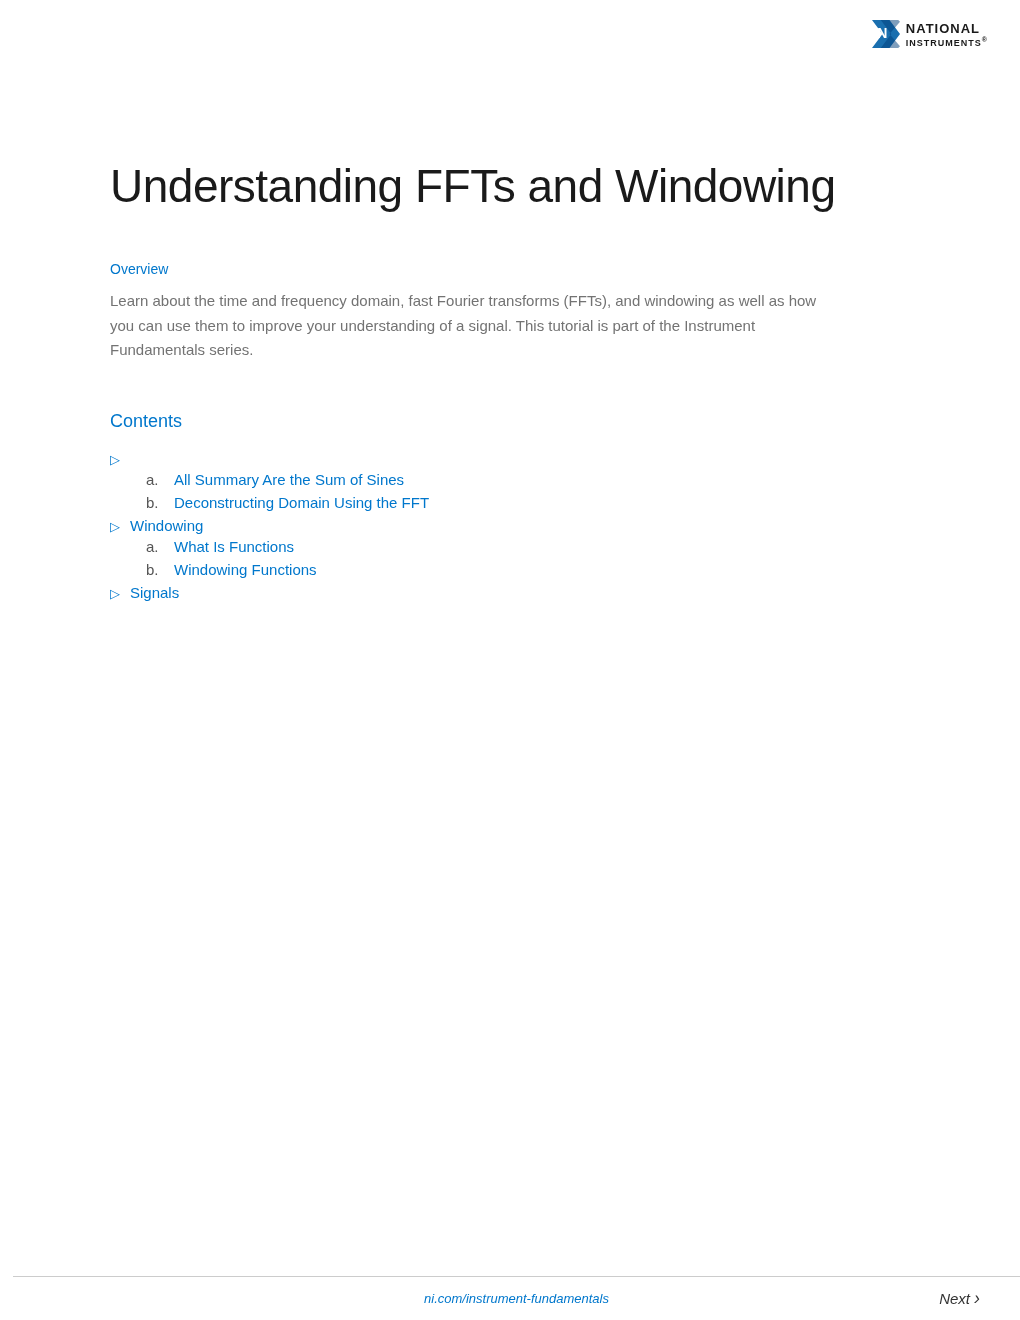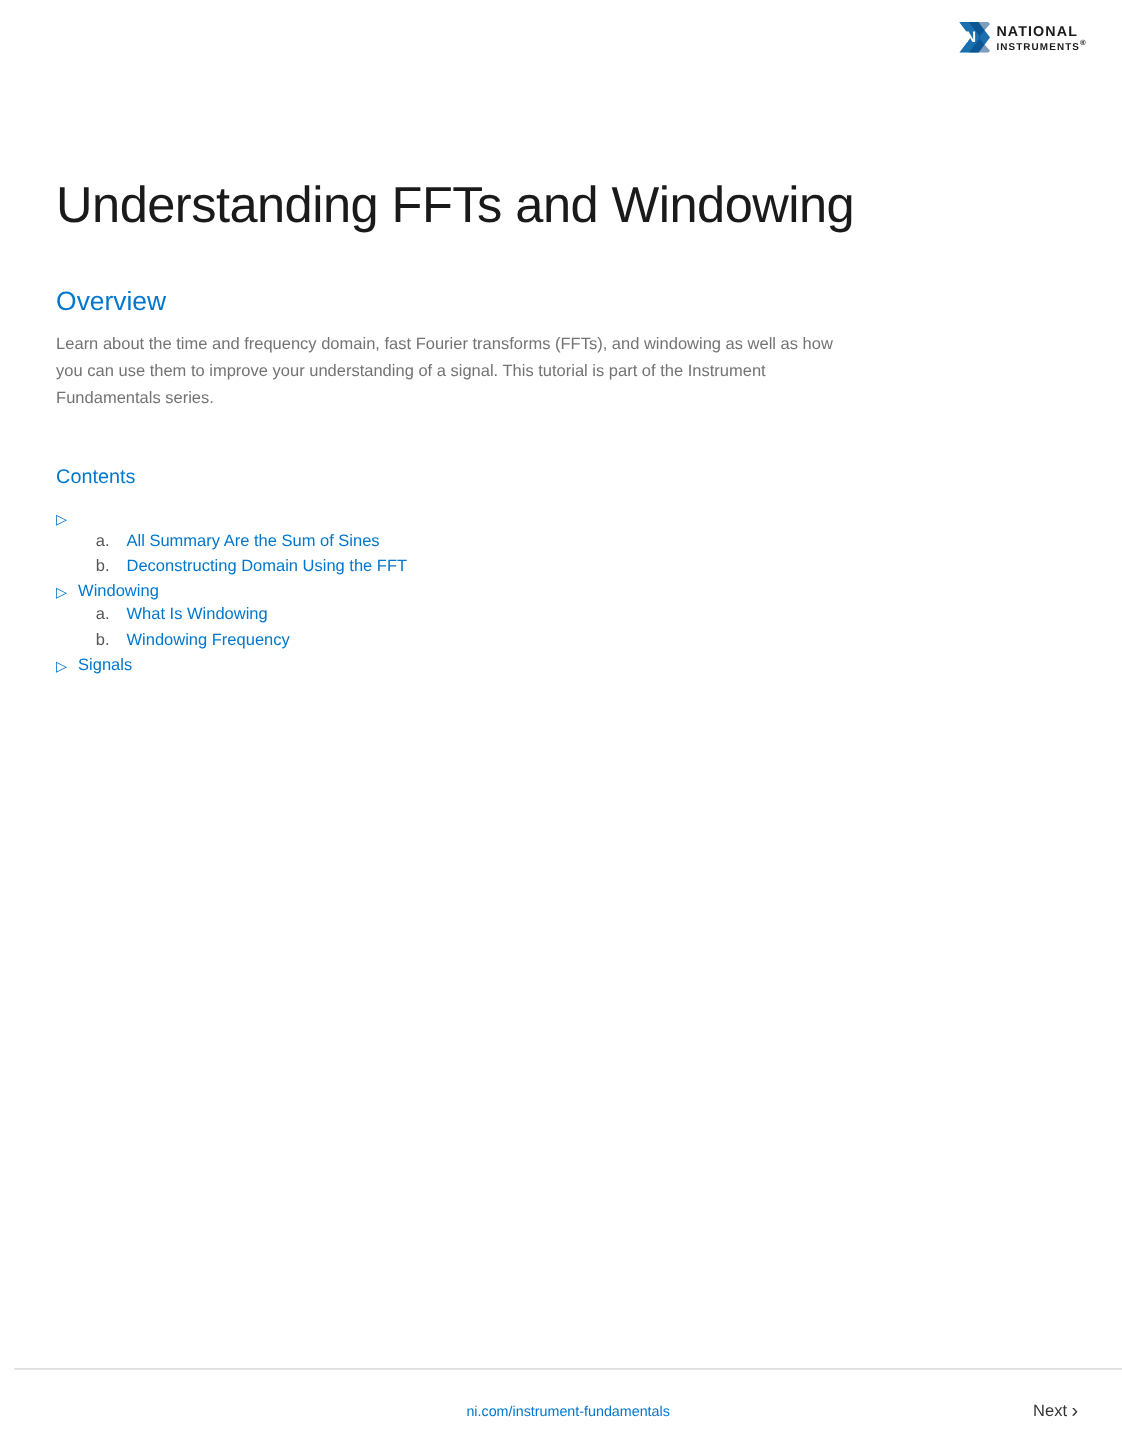--- a/index.html
+++ b/index.html
@@ -47,7 +47,7 @@
 
     
     .main-content {
-      padding: 160px 110px 100px 51px;
+      padding: 160px 110px 100px 110px;
     }
 
     .page-title {

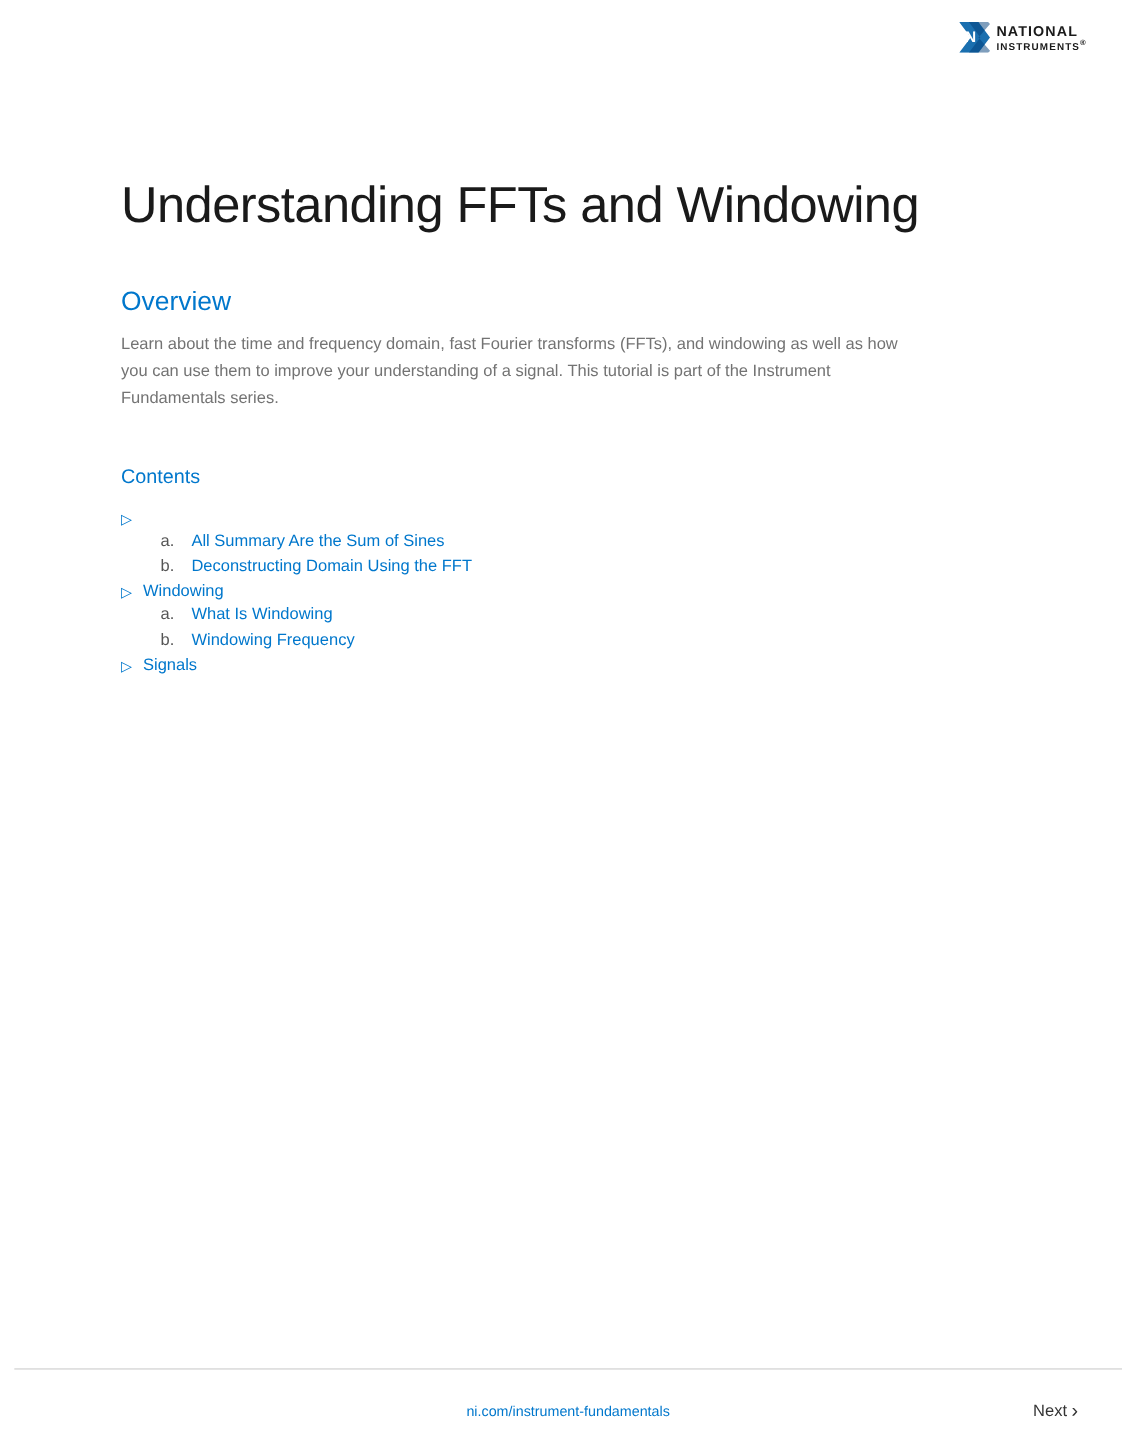--- a/index.html
+++ b/index.html
@@ -60,7 +60,7 @@
     }
 
     .section-heading {
-      font-size: 24px;
+      font-size: 14px;
       font-weight: 400;
       color: #0077cc;
       margin-bottom: 12px;

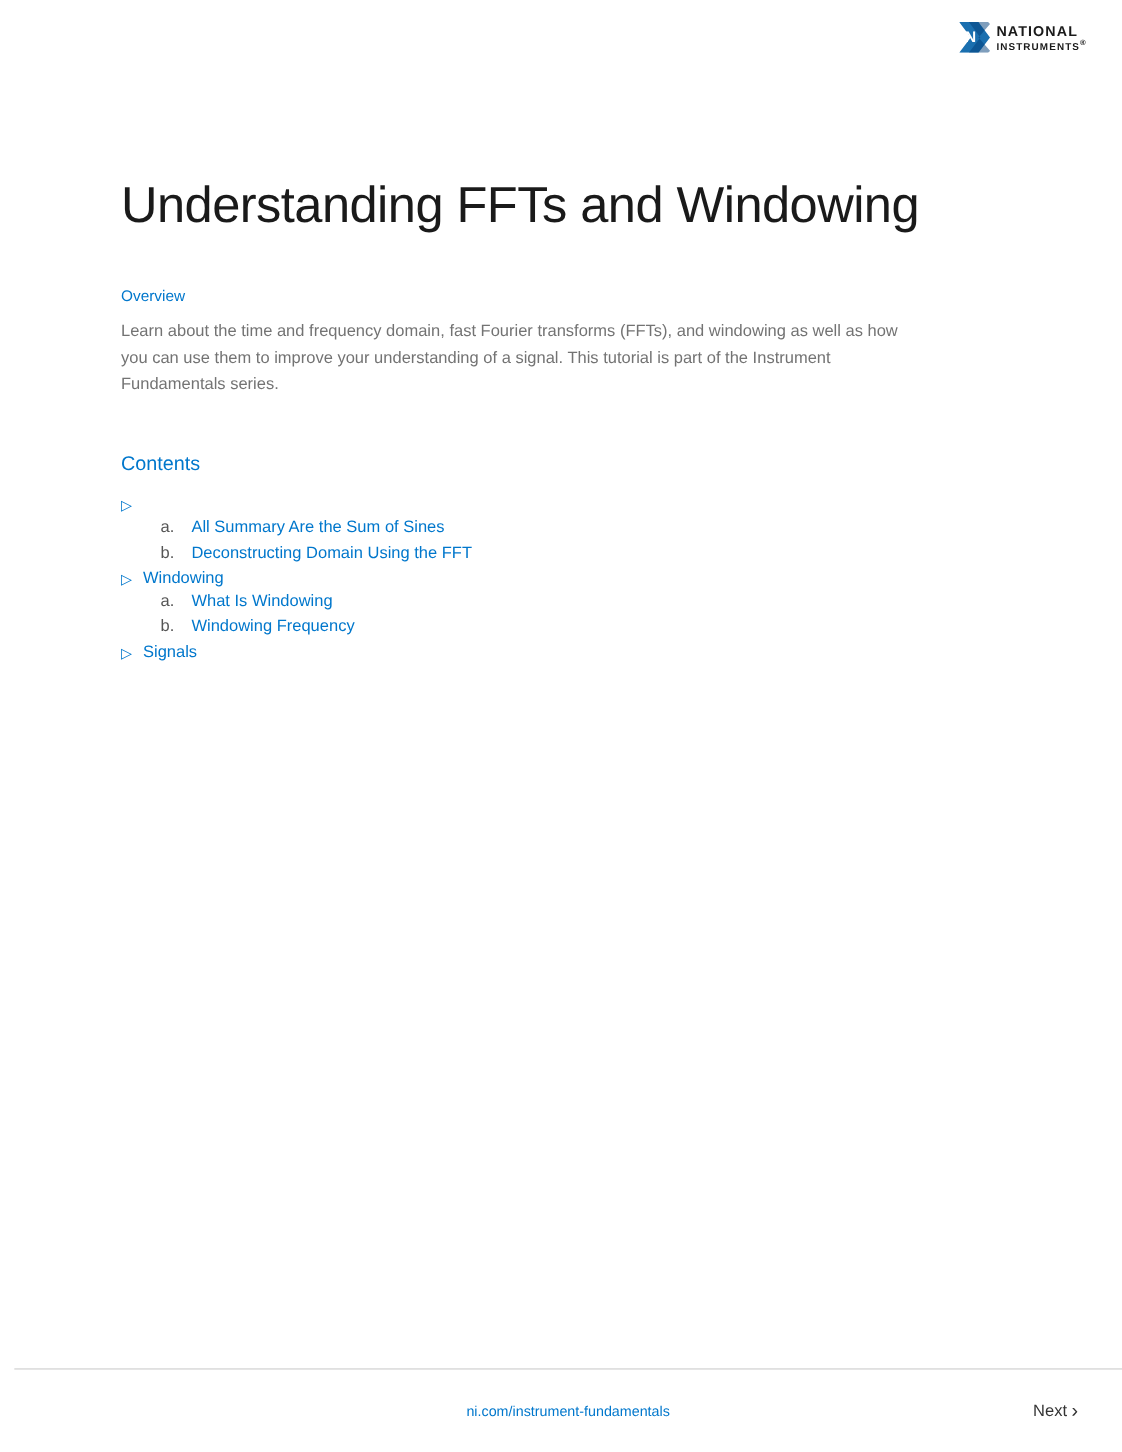--- a/index.html
+++ b/index.html
@@ -237,7 +237,7 @@
         <ul class="toc-sub-list">
           <li class="toc-sub-item">
             <span class="toc-sub-label">a.</span>
-            <a href="#" class="toc-link">What Is Windowing</a>
+            <a href="#" class="toc-link">What Is Functions</a>
           </li>
           <li class="toc-sub-item">
             <span class="toc-sub-label">b.</span>

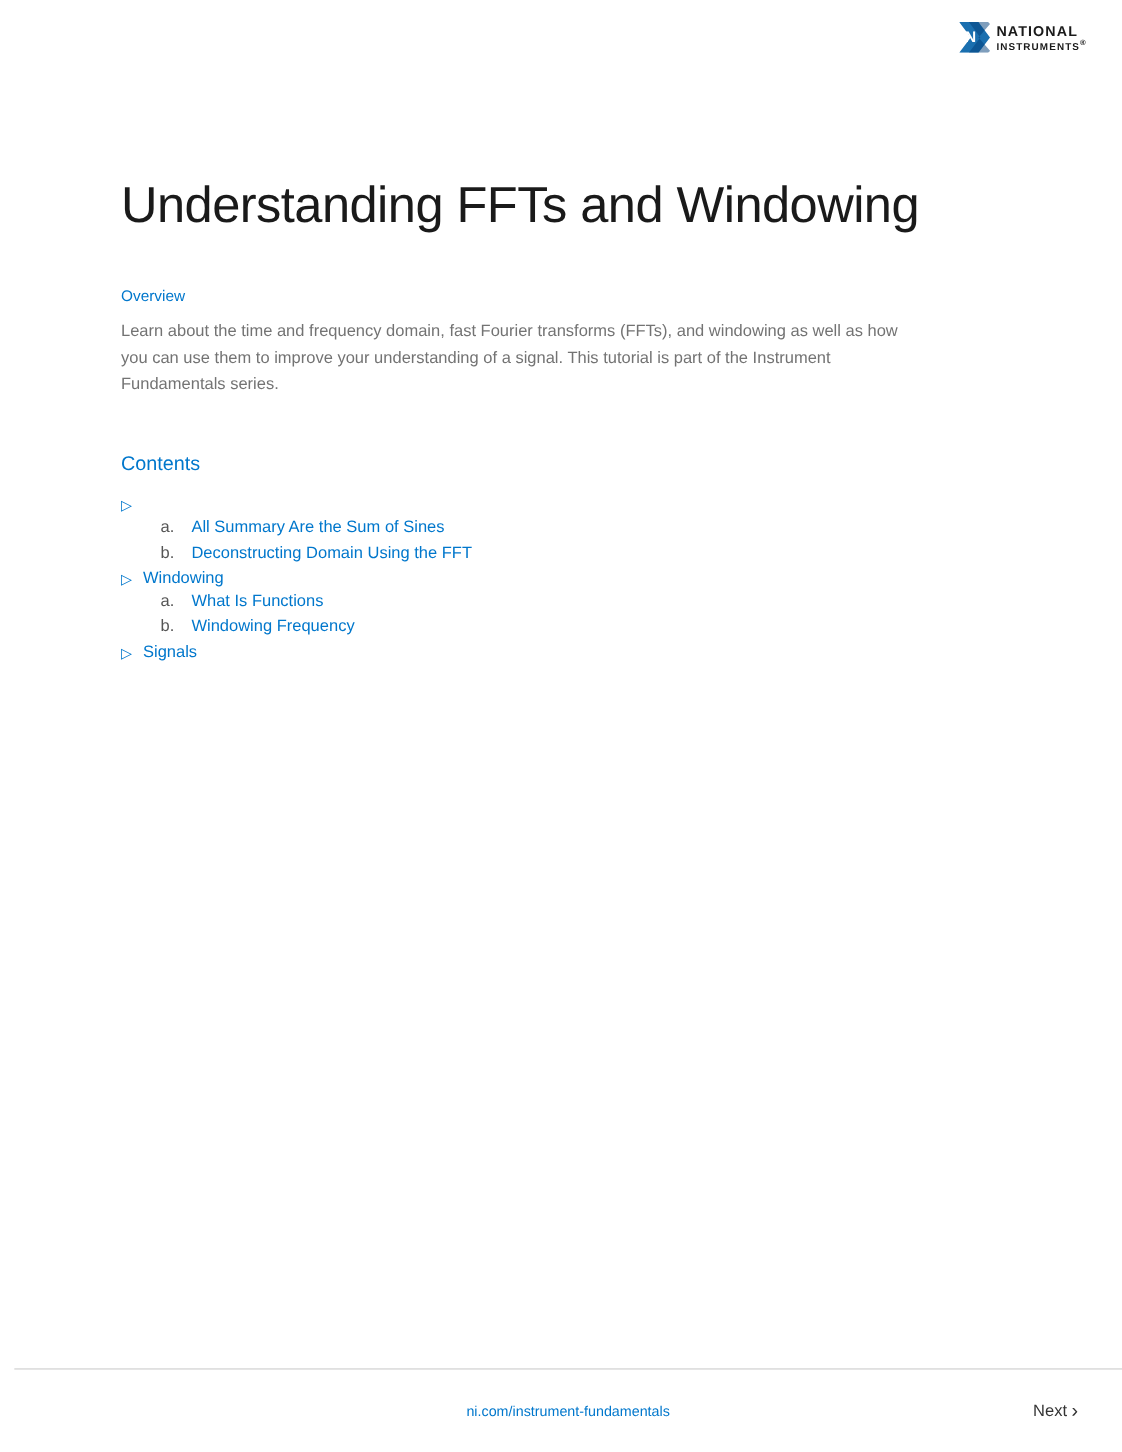--- a/index.html
+++ b/index.html
@@ -241,7 +241,7 @@
           </li>
           <li class="toc-sub-item">
             <span class="toc-sub-label">b.</span>
-            <a href="#" class="toc-link">Windowing Frequency</a>
+            <a href="#" class="toc-link">Windowing Functions</a>
           </li>
         </ul>
 

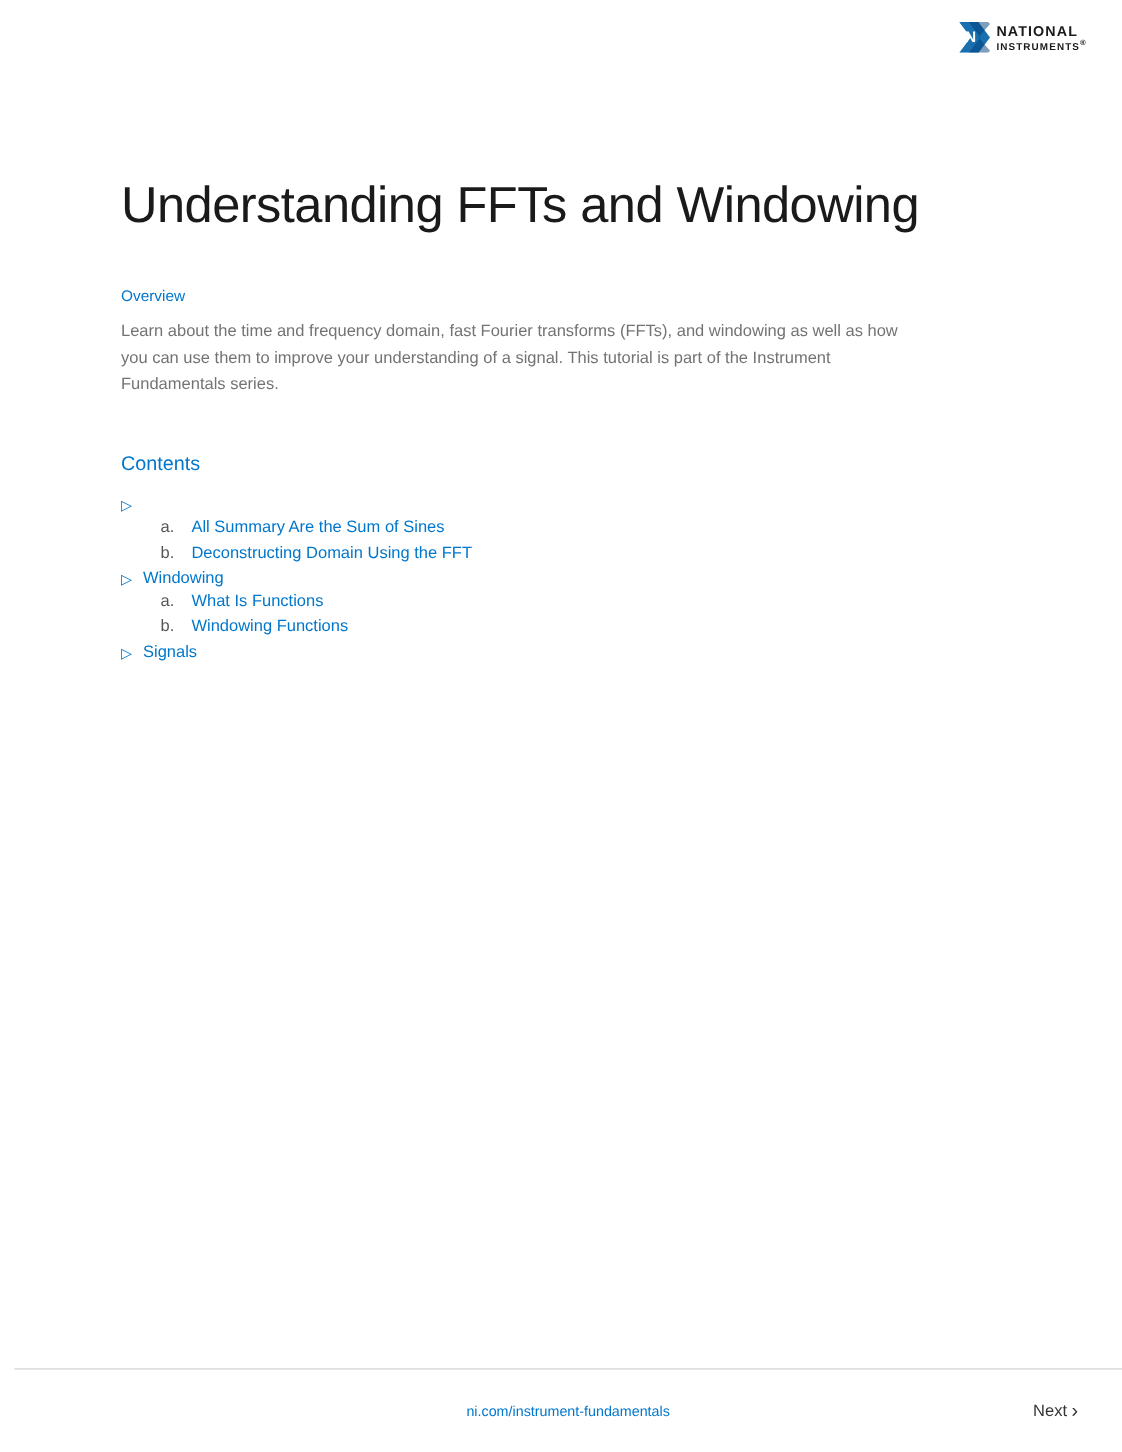--- a/index.html
+++ b/index.html
@@ -143,10 +143,11 @@
       bottom: 0;
       left: 13px;
       right: 0;
-      height: 76px;
+      height: 44px;
       display: flex;
       align-items: center;
       border-top: 1px solid #cccccc;
+      font-style: italic;
     }
 
     .footer-url {

